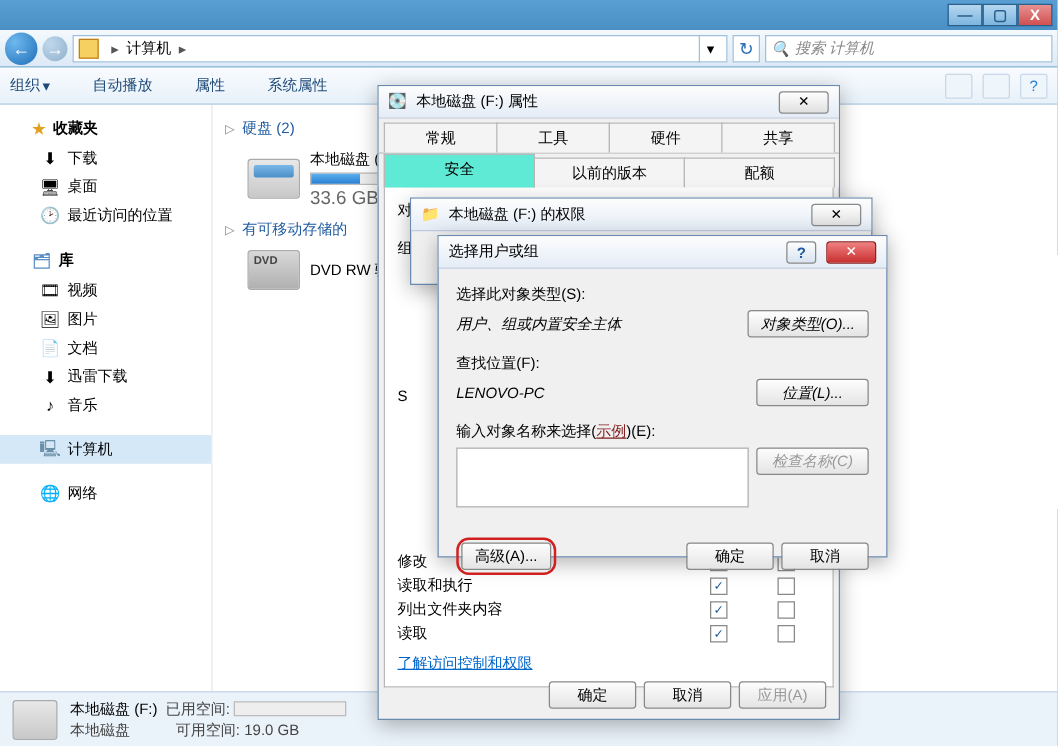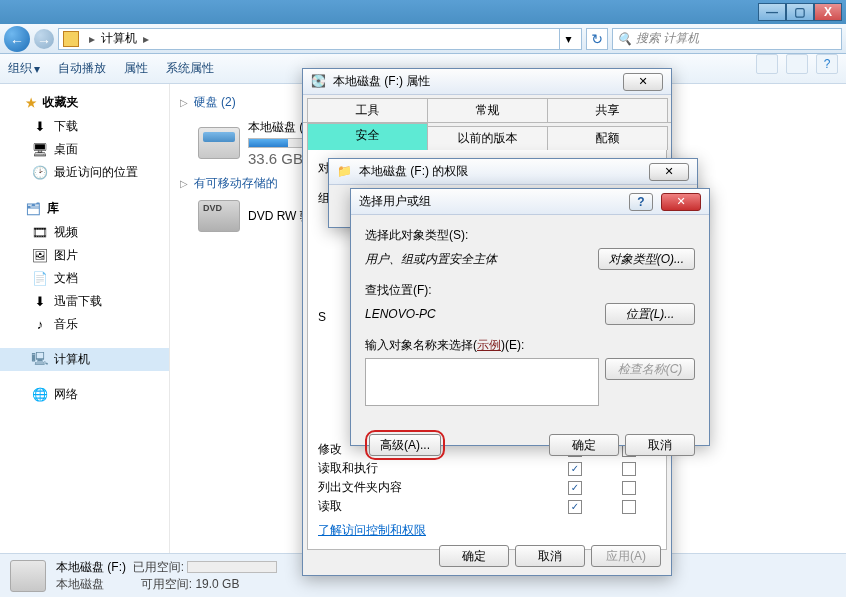--- a/index.html
+++ b/index.html
@@ -23,7 +23,7 @@
 .searchbox .s-icon { margin-right:4px; }
 
 
-.toolbar { height:30px; background: linear-gradient(#f8fbfe,#e8f1f9); border-bottom:1px solid #c8d8e8; display:flex; padding:0 8px; gap:18px; color:#1e4a78; }
+.toolbar { height:30px; background: linear-gradient(#f8fbfe,#e8f1f9); border-bottom:1px solid #c8d8e8; display:flex; align-items:center; padding:0 8px; gap:34px; color:#1e4a78; }
 .toolbar .tb-item { display:flex; align-items:center; gap:2px; }
 .toolbar .tb-right { margin-left:auto; display:flex; gap:8px; }
 .toolbar .tb-icon { width:22px; height:20px; border:1px solid #c8d8e8; background:#eef5fb; border-radius:2px; }

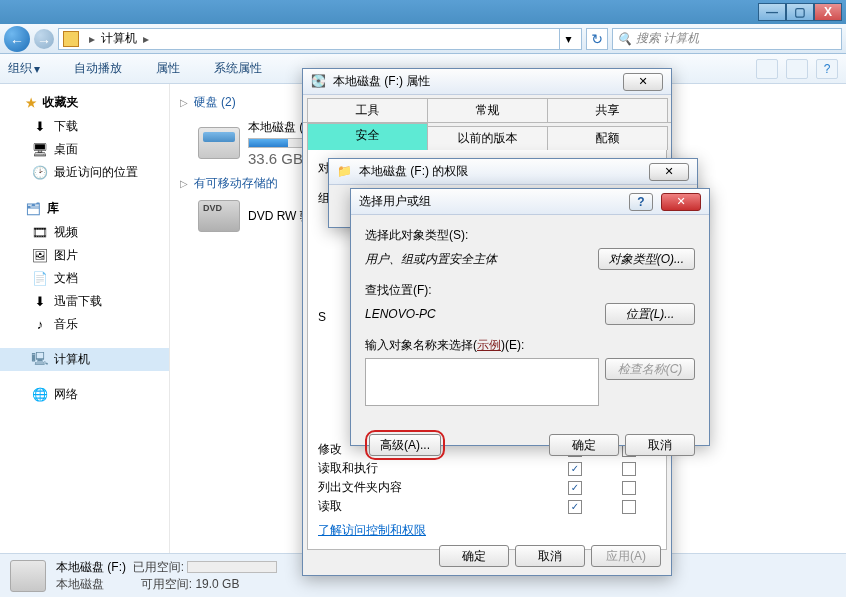--- a/index.html
+++ b/index.html
@@ -248,8 +248,8 @@
     <div class="dlg-close">✕</div>
   </div>
   <div class="tabs-row">
+    <div class="tab">常规</div>
     <div class="tab">工具</div>
-    <div class="tab">常规</div>
     <div class="tab">共享</div>
   </div>
   <div class="tabs-row row2">

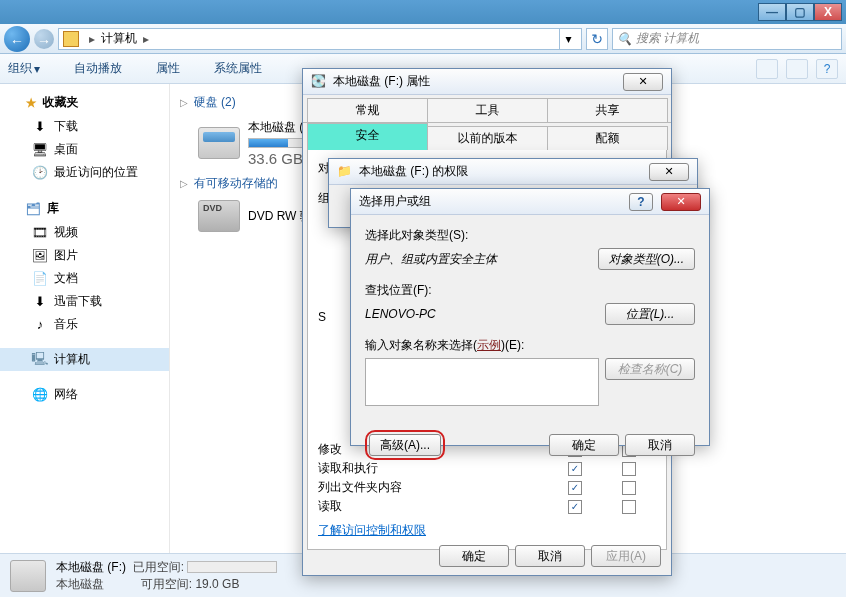--- a/index.html
+++ b/index.html
@@ -250,6 +250,7 @@
   <div class="tabs-row">
     <div class="tab">常规</div>
     <div class="tab">工具</div>
+    <div class="tab">硬件</div>
     <div class="tab">共享</div>
   </div>
   <div class="tabs-row row2">

